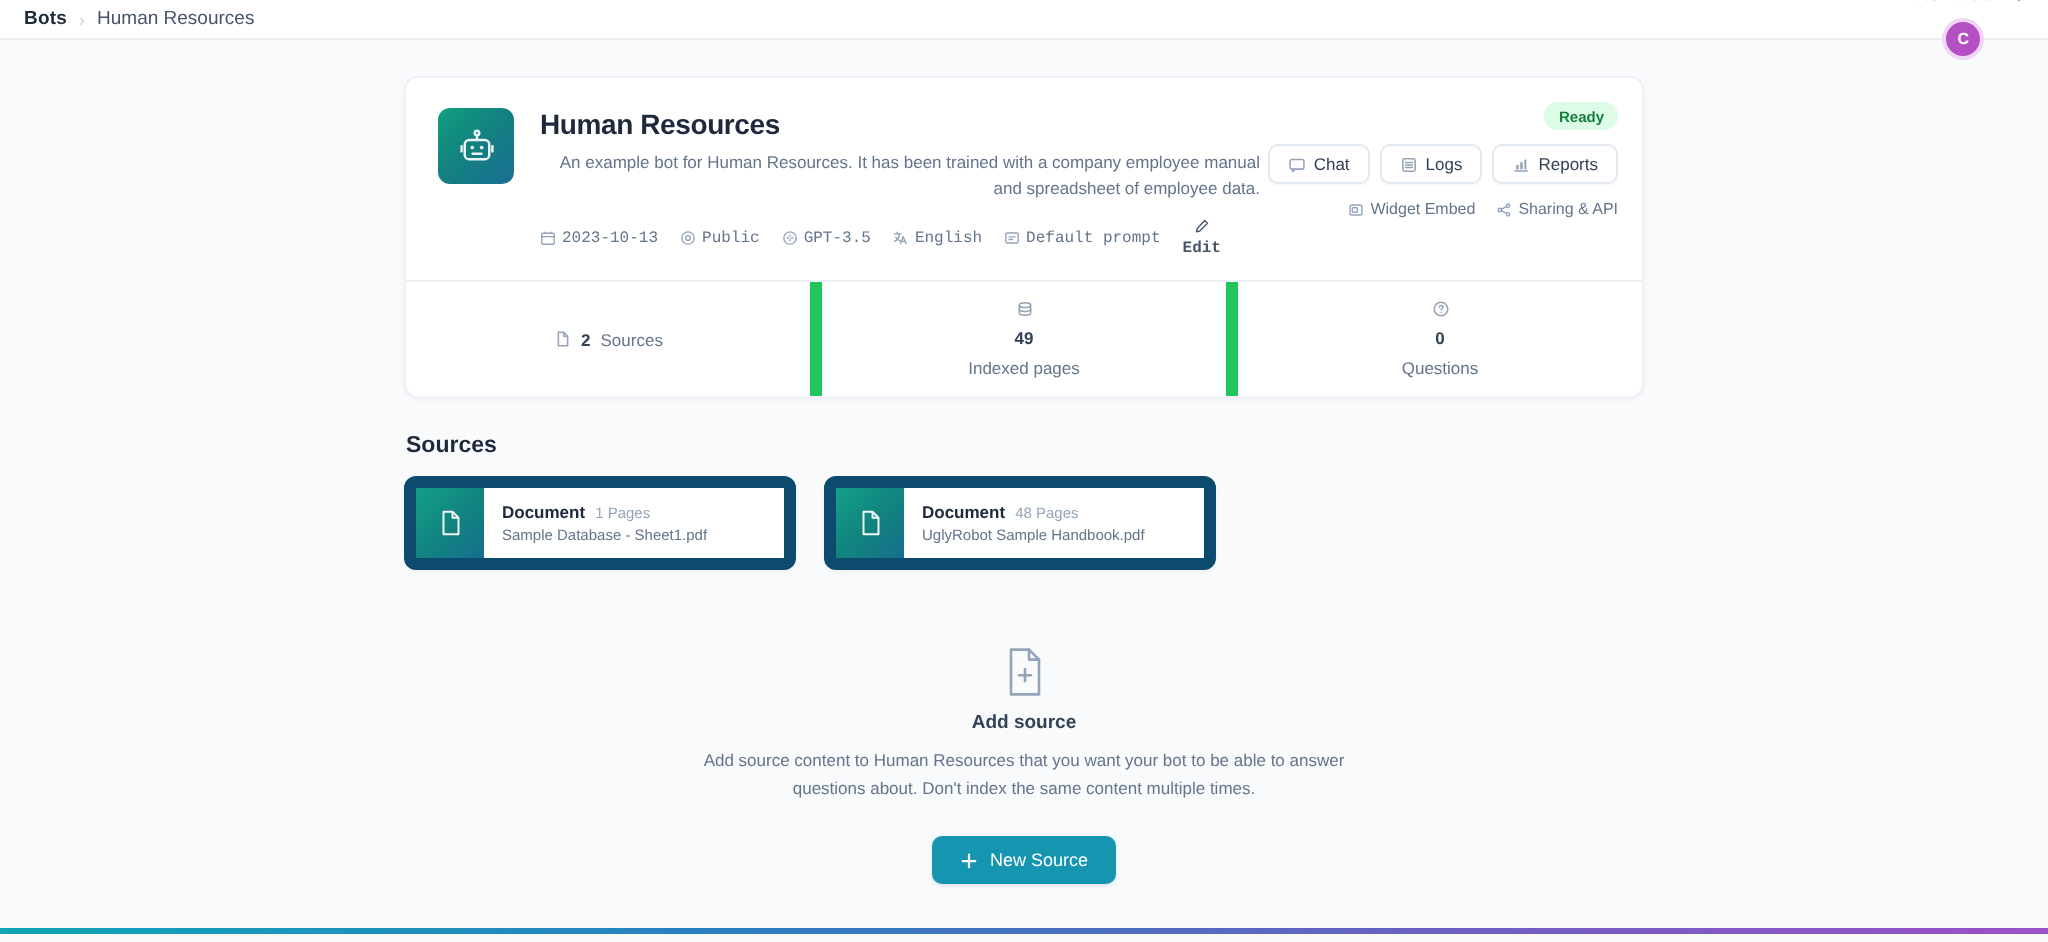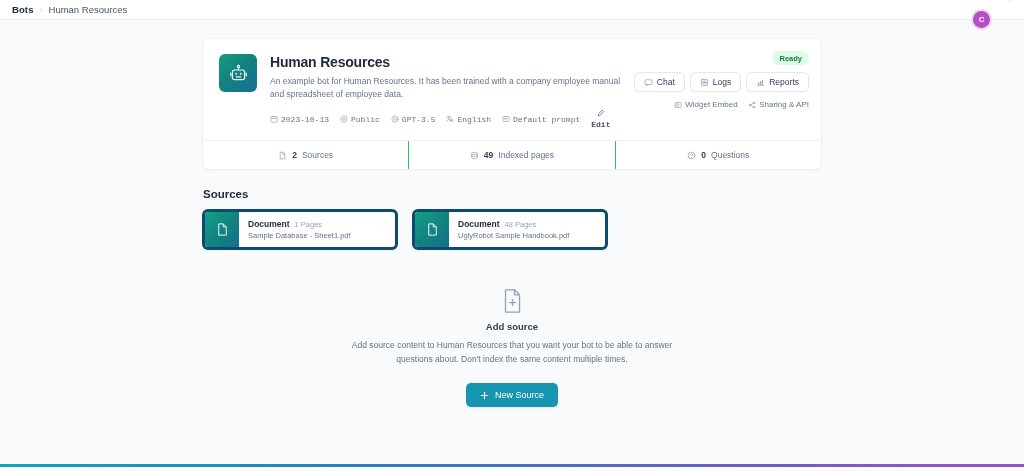--- a/index.html
+++ b/index.html
@@ -69,7 +69,7 @@
   .bot-info { flex: 1; min-width: 0; padding-right: 175px; }
   .bot-title { font-size: 14px; font-weight: bold; color: #1e293b; letter-spacing: -.2px; }
   .bot-desc {
-    font-size: 8.5px; color: #64748b; line-height: 1.55; margin-top: 5px; max-width: 378px;
+    font-size: 8.5px; color: #64748b; line-height: 1.55; margin-top: 5px; max-width: 378px; text-align: right;
   }
   .bot-meta {
     display: flex; align-items: center; gap: 11px; margin-top: 8px; flex-wrap: wrap;

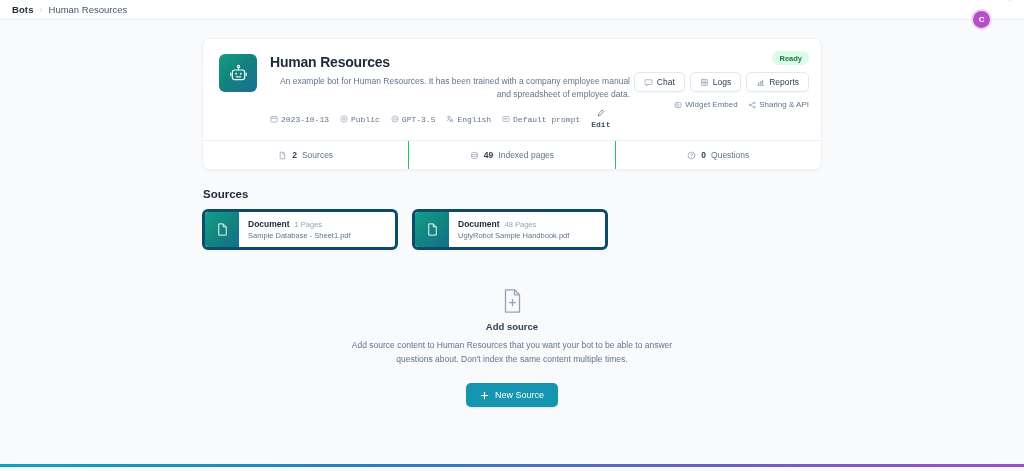--- a/index.html
+++ b/index.html
@@ -108,7 +108,7 @@
     flex: 1; display: flex; align-items: center; justify-content: center;
     gap: 5px; padding: 9px 0; font-size: 8.5px; color: #64748b;
   }
-  .stat-cell + .stat-cell { border-left: 1px solid #22c55e; }
+  .stat-cell + .stat-cell { border-left: 6px solid #22c55e; flex-direction: column; }
   .stat-num { font-weight: bold; color: #334155; }
 
   

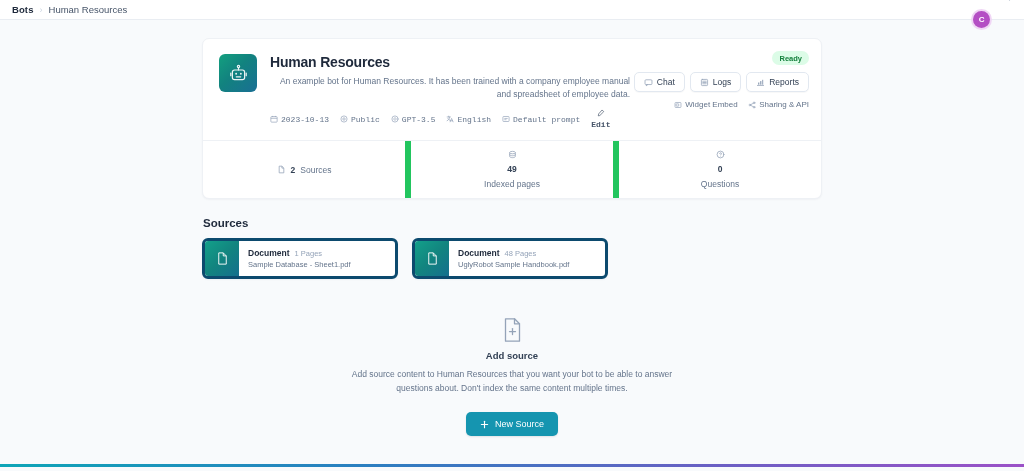--- a/index.html
+++ b/index.html
@@ -119,7 +119,7 @@
   .source-grid { display: flex; gap: 14px; }
   .source-card {
     flex: 0 0 196px;
-    background: #fff; border: 3px solid #0c4a6e; border-radius: 6px;
+    background: #fff; border: 6px solid #0c4a6e; border-radius: 6px;
     box-shadow: 0 1px 2px rgba(15,23,42,.04);
     display: flex; align-items: stretch; overflow: hidden; cursor: pointer;
   }

